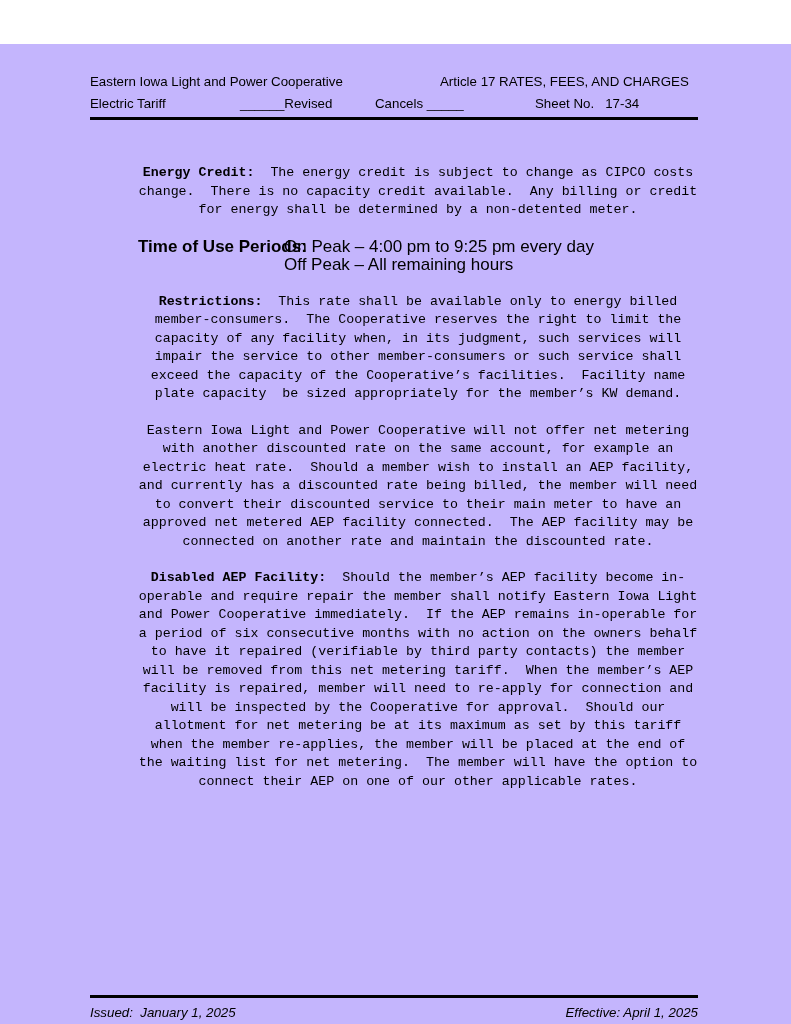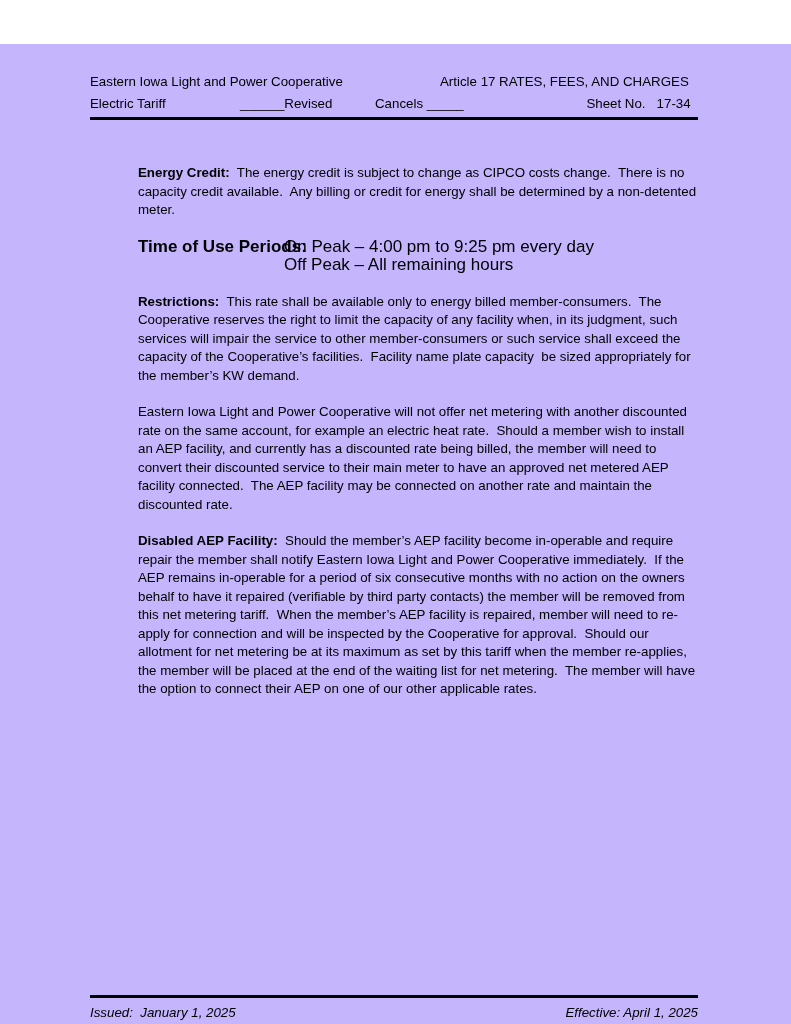--- a/index.html
+++ b/index.html
@@ -42,7 +42,7 @@
   .hdr-row-2 .h2-a { width: 150px; }
   .hdr-row-2 .h2-b { width: 135px; }
   .hdr-row-2 .h2-c { width: 160px; }
-  .hdr-row-2 .h2-d { flex: 1; text-align: right; }
+  .hdr-row-2 .h2-d { flex: 1; }
 
   .header-rule {
     position: absolute;

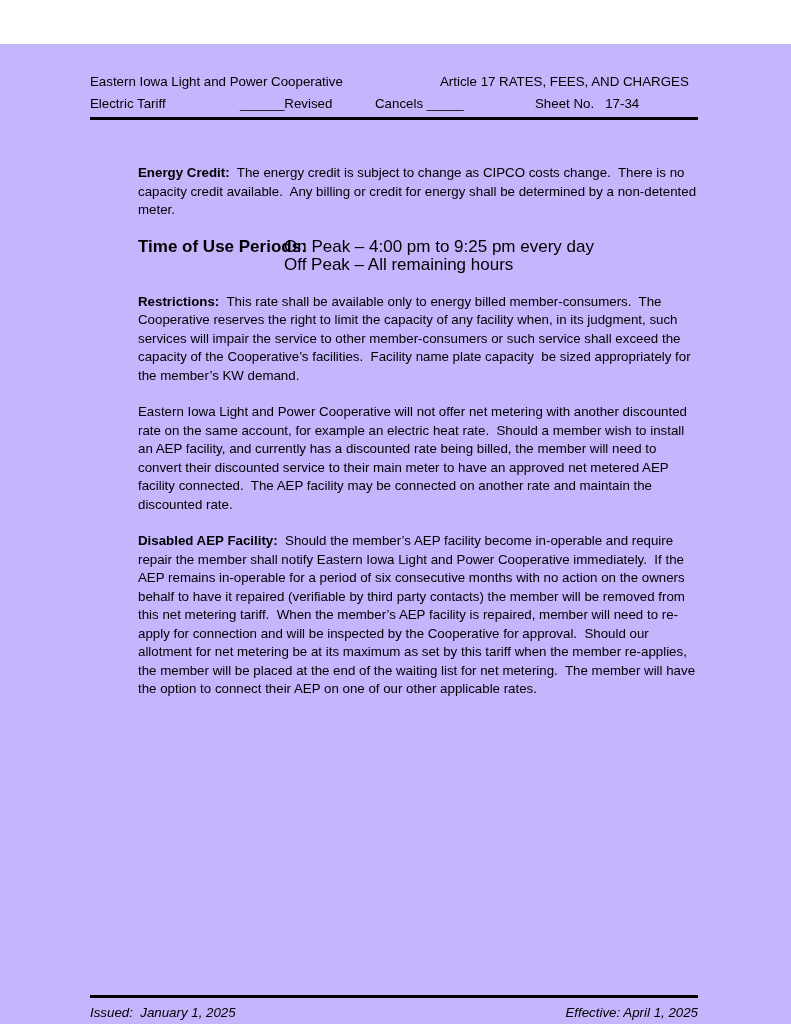--- a/index.html
+++ b/index.html
@@ -63,9 +63,10 @@
   .para {
     font-size: 13.3px;
     line-height: 18.5px;
-    text-align: left;
+    text-align: center;
     margin: 0 0 18px 0;
     white-space: pre-wrap;
+    font-family: Liberation Mono, monospace;
   }
   .para:last-child { margin-bottom: 0; }
   .lead { font-weight: bold; }

